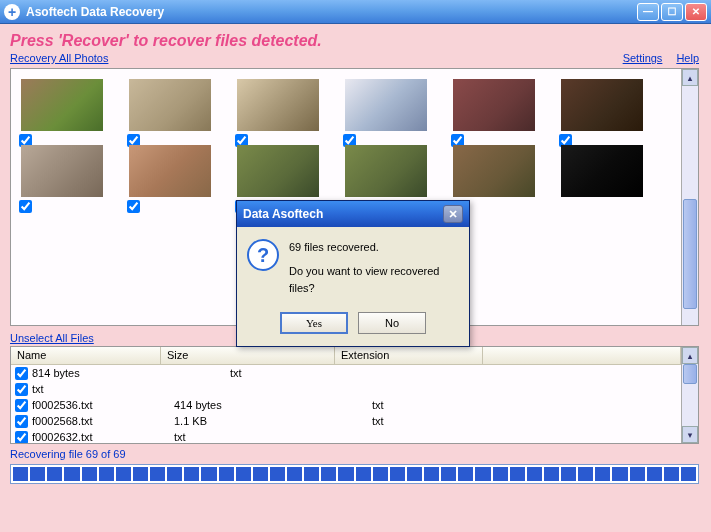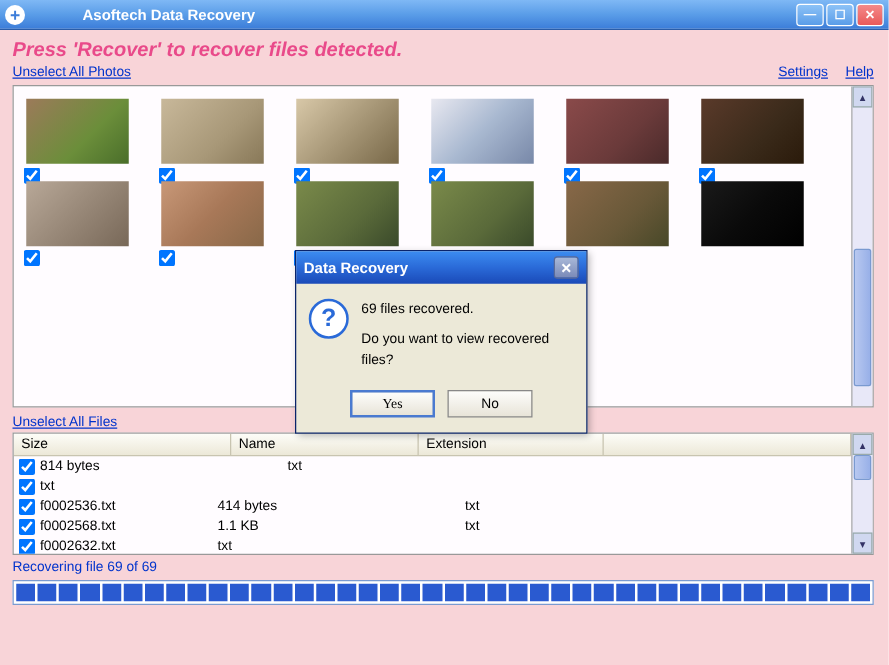--- a/index.html
+++ b/index.html
@@ -8,7 +8,7 @@
 
 .titlebar { height: 24px; background: linear-gradient(to bottom, #7fb8f5 0%, #5a9de8 50%, #3c7dd9 100%); display: flex; align-items: center; padding: 0 4px; color: #fff; font-weight: bold; font-size: 12px; border-bottom: 1px solid #2a5ca8; }
 .titlebar .logo { width: 16px; height: 16px; background: #fff; border-radius: 50%; margin-right: 6px; display: flex; align-items: center; justify-content: center; color: #3c7dd9; font-weight: bold; font-size: 14px; }
-.titlebar .title { flex: 1; margin-left: 40px; }
+.titlebar .title { flex: 1; }
 .titlebar .winbtns { display: flex; gap: 2px; }
 .titlebar .winbtn { width: 22px; height: 18px; border: 1px solid #fff; border-radius: 3px; display: flex; align-items: center; justify-content: center; font-size: 10px; color: #fff; cursor: pointer; }
 .titlebar .winbtn.min { background: linear-gradient(to bottom, #8cc2f7, #5a9de8); }

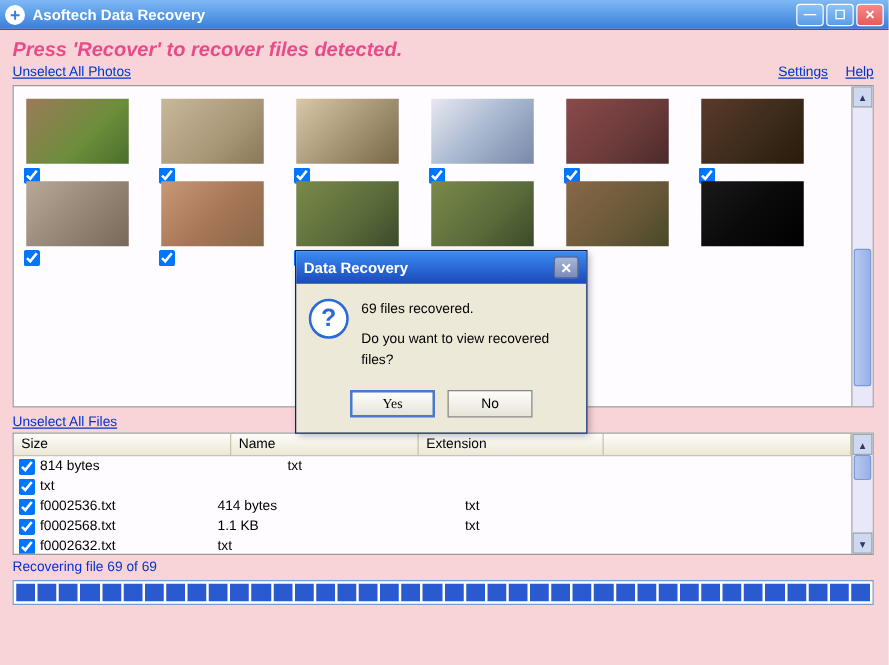--- a/index.html
+++ b/index.html
@@ -104,7 +104,7 @@
   <div class="instruction">Press 'Recover' to recover files detected.</div>
 
   <div class="topbar">
-    <span class="link">Unselect All Photos</span>
+    <span class="link">Recovery All Photos</span>
     <div class="toplinks-right">
       <span class="link">Settings</span>
       <span class="link">Help</span>

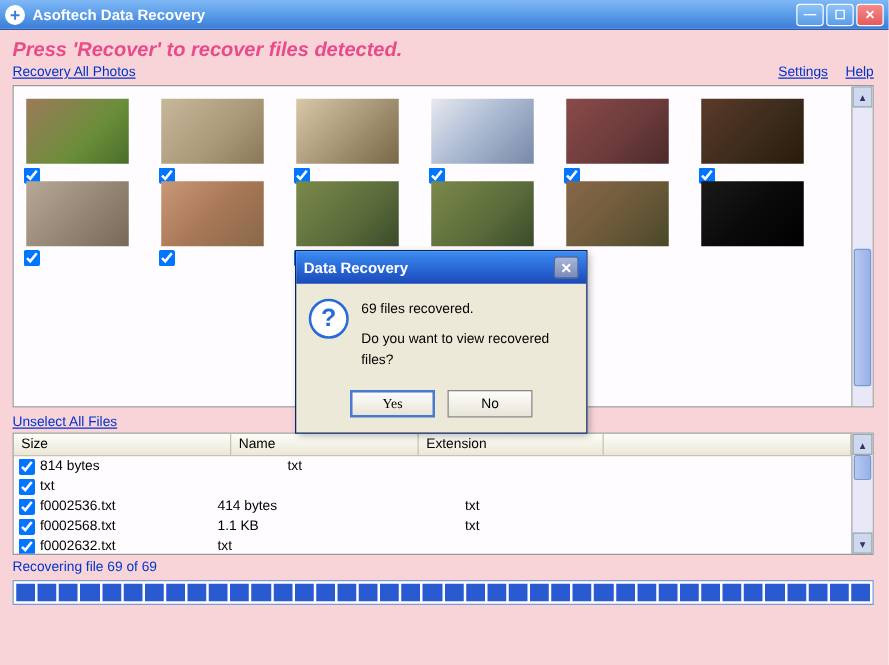--- a/index.html
+++ b/index.html
@@ -262,7 +262,7 @@
 
 <div class="modal">
   <div class="modal-title">
-    <span class="mtitle">Data Recovery</span>
+    <span class="mtitle">Data Asoftech</span>
     <div class="modal-close">✕</div>
   </div>
   <div class="modal-body">

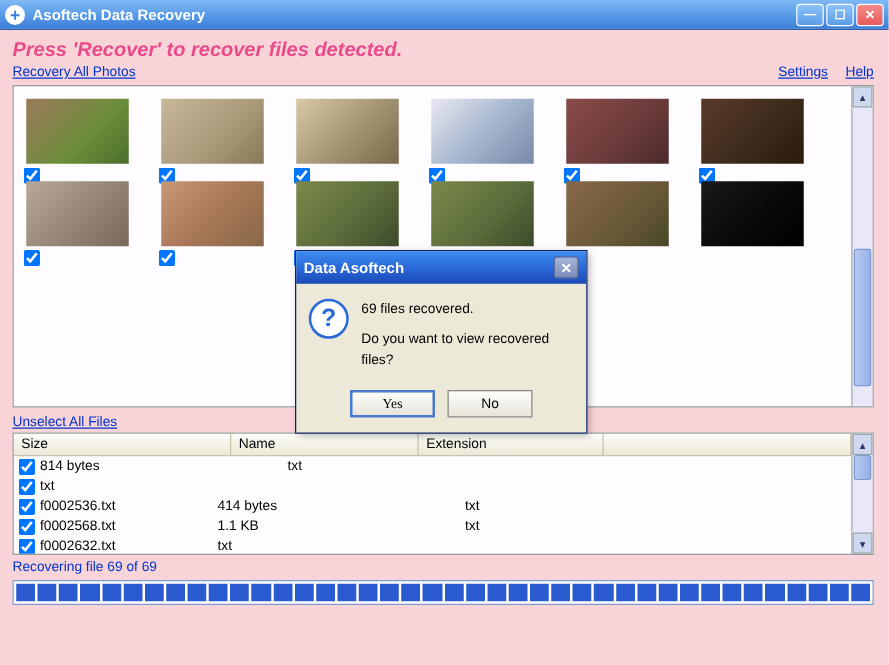--- a/index.html
+++ b/index.html
@@ -172,8 +172,8 @@
   <div class="file-panel">
     <div class="file-table-wrap">
       <div class="file-header">
+        <div class="col col-name">Name</div>
         <div class="col col-size">Size</div>
-        <div class="col col-name">Name</div>
         <div class="col col-ext">Extension</div>
         <div class="col col-rest"></div>
       </div>

